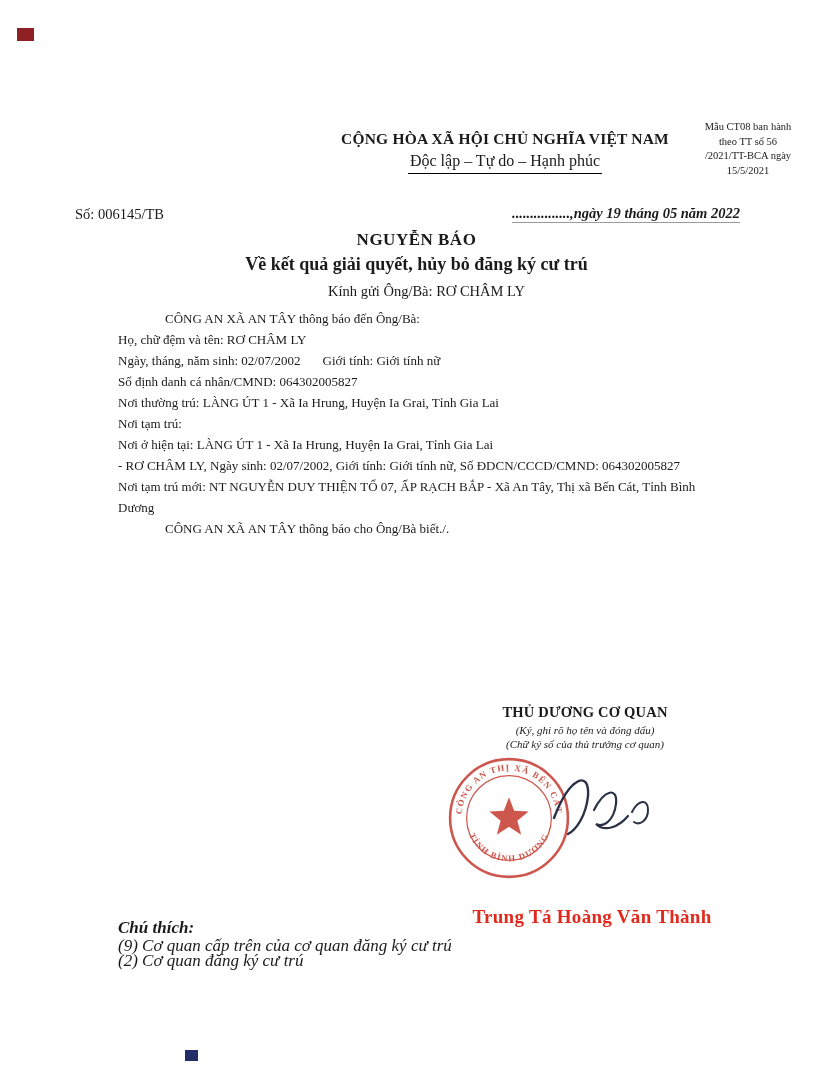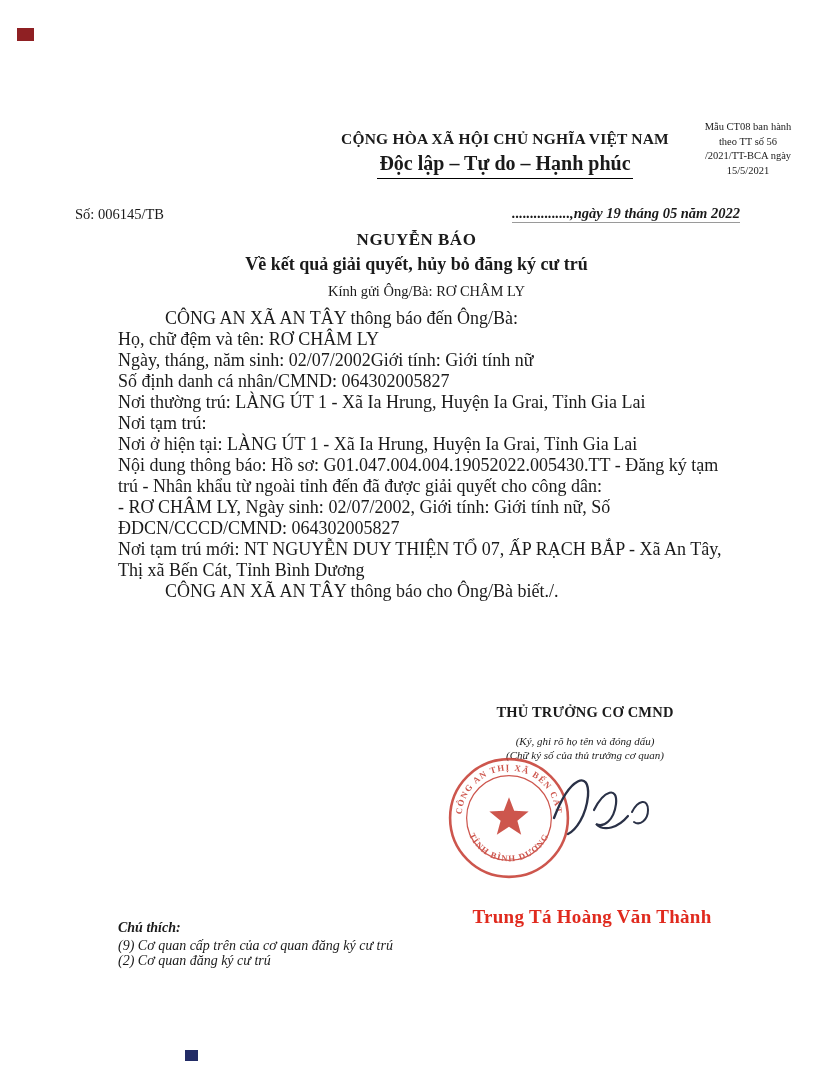--- a/index.html
+++ b/index.html
@@ -33,7 +33,7 @@
   .hdr-center{position:absolute;left:300px;top:130px;width:410px;text-align:center;}
   .nat1{font-weight:bold;font-size:15.5px;letter-spacing:.2px;}
   .nat2{margin-top:4px;}
-  .nat2 span{display:inline-block;font-weight:bold;font-size:20px;border-bottom:1.5px solid #000;padding:0 2px 3px 2px;}
+  .nat2 span{display:inline-block;font-weight:normal;font-size:16px;border-bottom:1.5px solid #000;padding:0 2px 3px 2px;}
 
   .hdr-note{position:absolute;left:686px;top:120px;width:124px;font-size:10.5px;line-height:14.5px;text-align:center;}
 

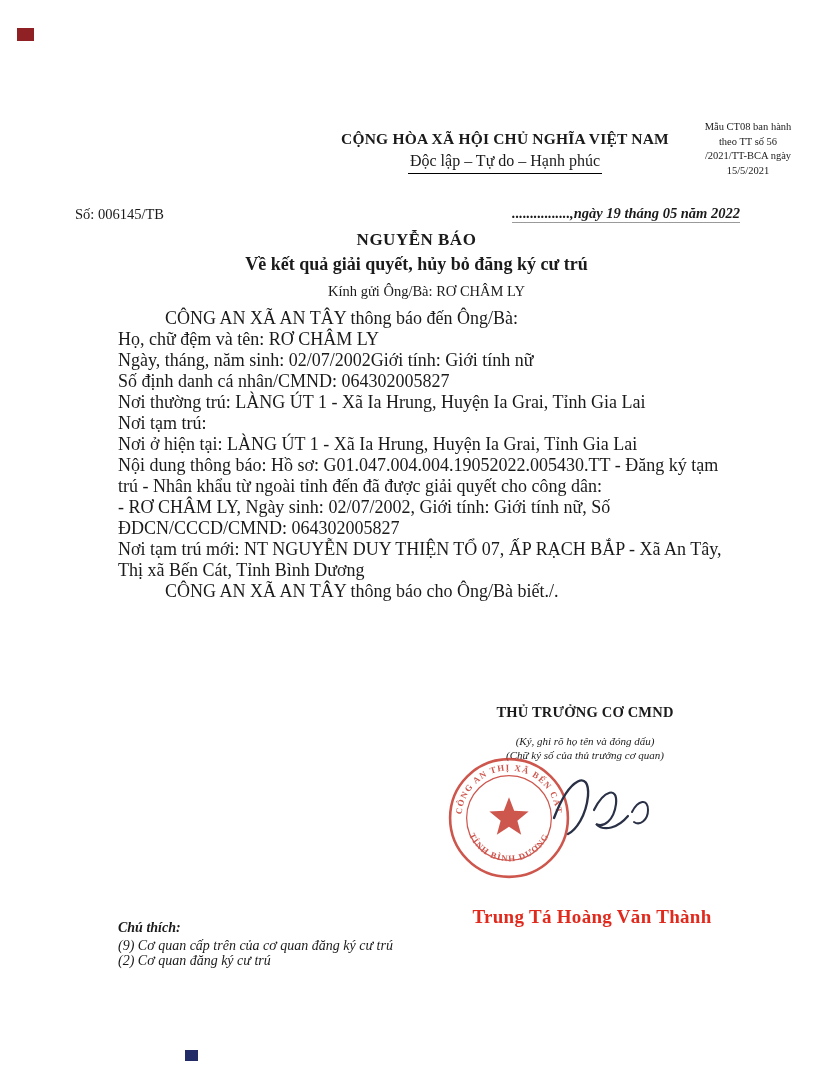--- a/index.html
+++ b/index.html
@@ -47,7 +47,7 @@
   .salutation{position:absolute;left:0;top:283px;width:100%;text-align:center;font-size:14.5px;padding-left:20px;}
 
   
-  .body{position:absolute;left:118px;top:308px;width:616px;font-size:18px;line-height:21px;}
+  .body{position:absolute;left:118px;top:308px;width:616px;font-size:13px;line-height:21px;}
   .body p{margin:0;}
   .indent{text-indent:47px;}
   .mb12{margin-bottom:12px;} .mb10{margin-bottom:10px;} .mb4{margin-bottom:4px;}

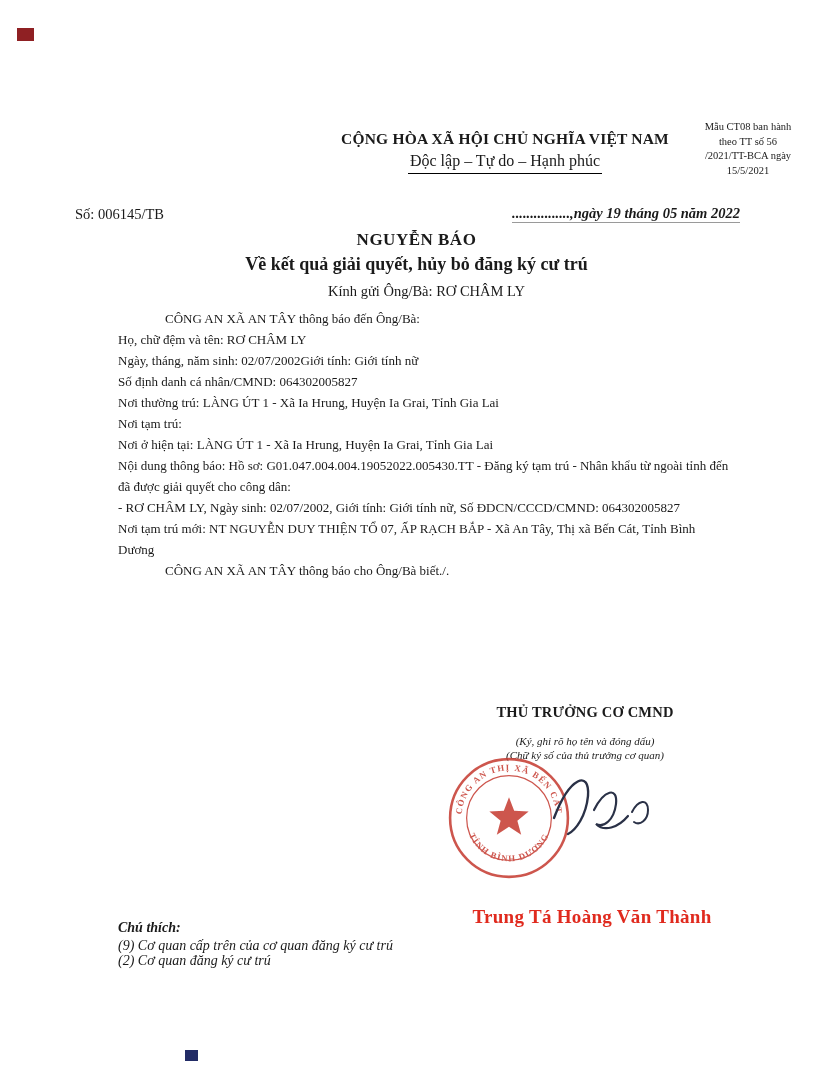--- a/index.html
+++ b/index.html
@@ -53,7 +53,7 @@
   .mb12{margin-bottom:12px;} .mb10{margin-bottom:10px;} .mb4{margin-bottom:4px;}
   .mb15{margin-bottom:15px;} .mb14{margin-bottom:14px;} .mb6{margin-bottom:6px;}
   .mb2{margin-bottom:2px;} .mb8{margin-bottom:8px;}
-  .gender-gap{}
+  .gender-gap{margin-left:22px;}
 
   
   .sig-block{position:absolute;left:440px;top:704px;width:290px;text-align:center;}

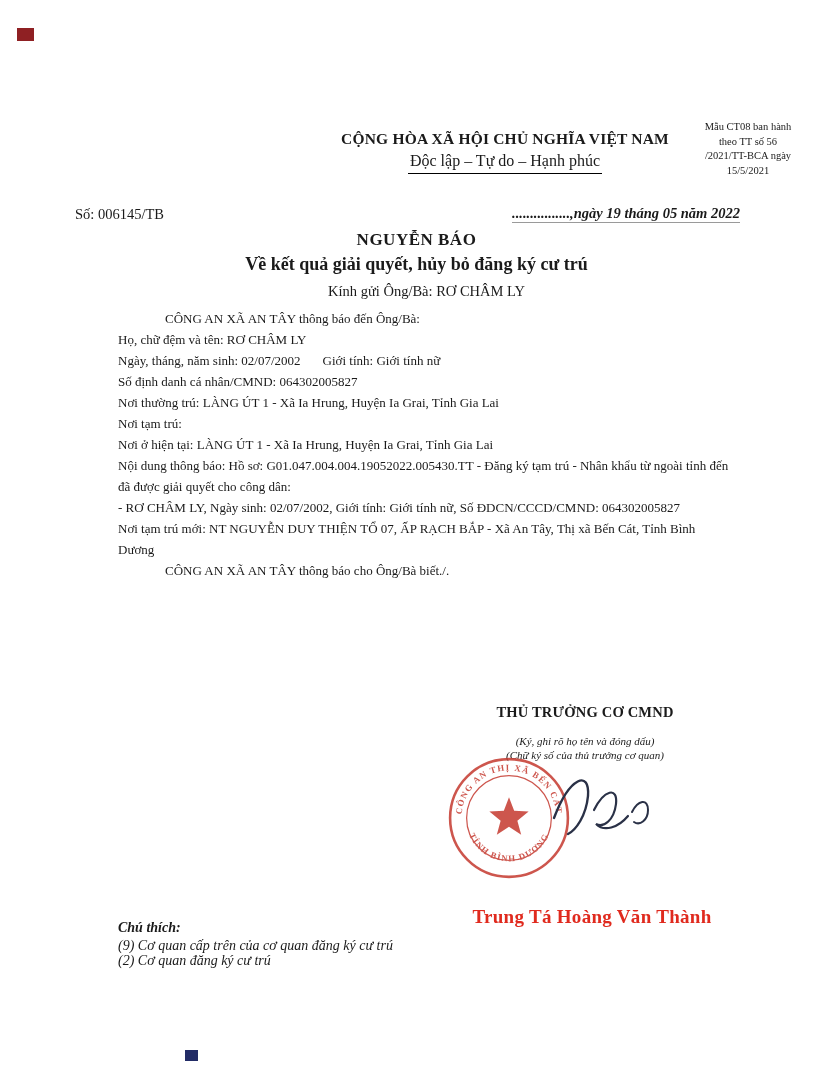--- a/index.html
+++ b/index.html
@@ -109,7 +109,6 @@
     <p class="mb14">Nơi thường trú: LÀNG ÚT 1 - Xã Ia Hrung, Huyện Ia Grai, Tỉnh Gia Lai</p>
     <p class="mb12">Nơi tạm trú:</p>
     <p class="mb6">Nơi ở hiện tại: LÀNG ÚT 1 - Xã Ia Hrung, Huyện Ia Grai, Tỉnh Gia Lai</p>
-    <p class="mb2">Nội dung thông báo: Hồ sơ: G01.047.004.004.19052022.005430.TT - Đăng ký tạm trú - Nhân khẩu từ ngoài tỉnh đến đã được giải quyết cho công dân:</p>
     <p class="mb2">- RƠ CHÂM LY, Ngày sinh: 02/07/2002, Giới tính: Giới tính nữ, Số ĐDCN/CCCD/CMND: 064302005827</p>
     <p>Nơi tạm trú mới: NT NGUYỄN DUY THIỆN TỔ 07, ẤP RẠCH BẮP - Xã An Tây, Thị xã Bến Cát, Tỉnh Bình Dương</p>
     <p class="indent">CÔNG AN XÃ AN TÂY thông báo cho Ông/Bà biết./.</p>

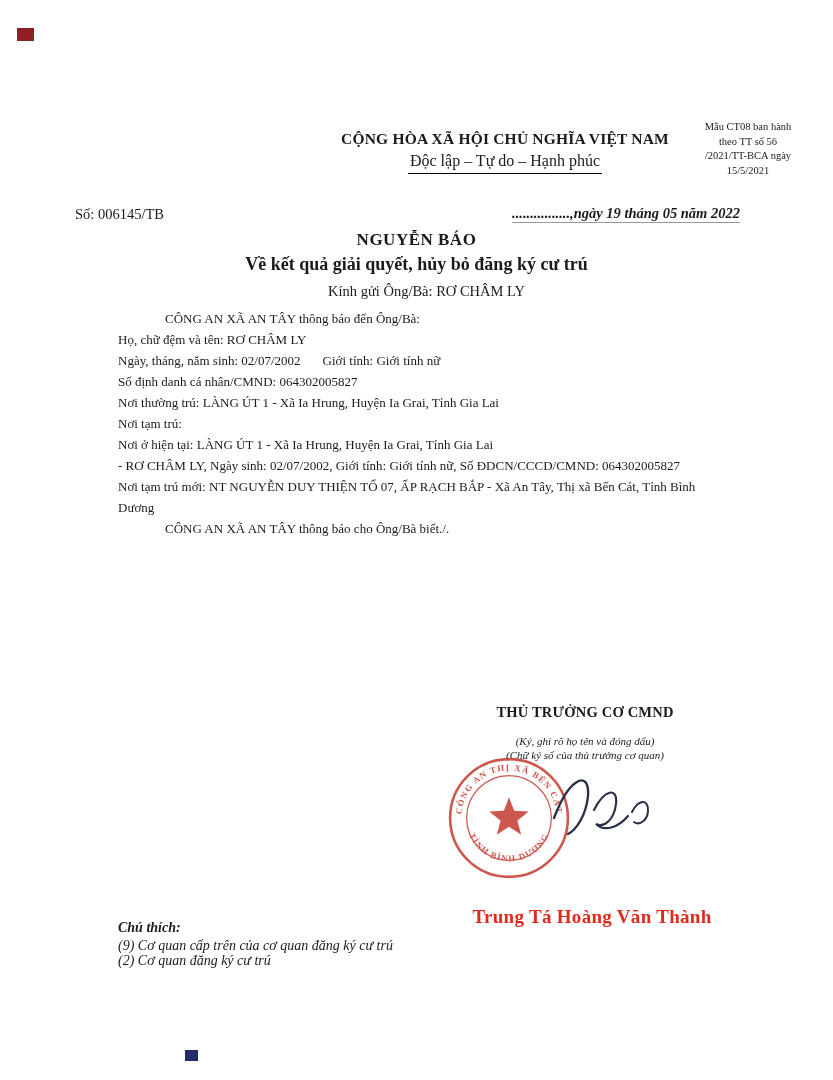--- a/index.html
+++ b/index.html
@@ -115,7 +115,7 @@
   </div>
 
   <div class="sig-block">
-    <div class="sig-title">THỦ TRƯỞNG CƠ CMND</div>
+    <div class="sig-title">THỦ DƯƠNG CƠ QUAN</div>
     <div class="sig-note">(Ký, ghi rõ họ tên và đóng dấu)</div>
     <div class="sig-note">(Chữ ký số của thủ trưởng cơ quan)</div>
   </div>

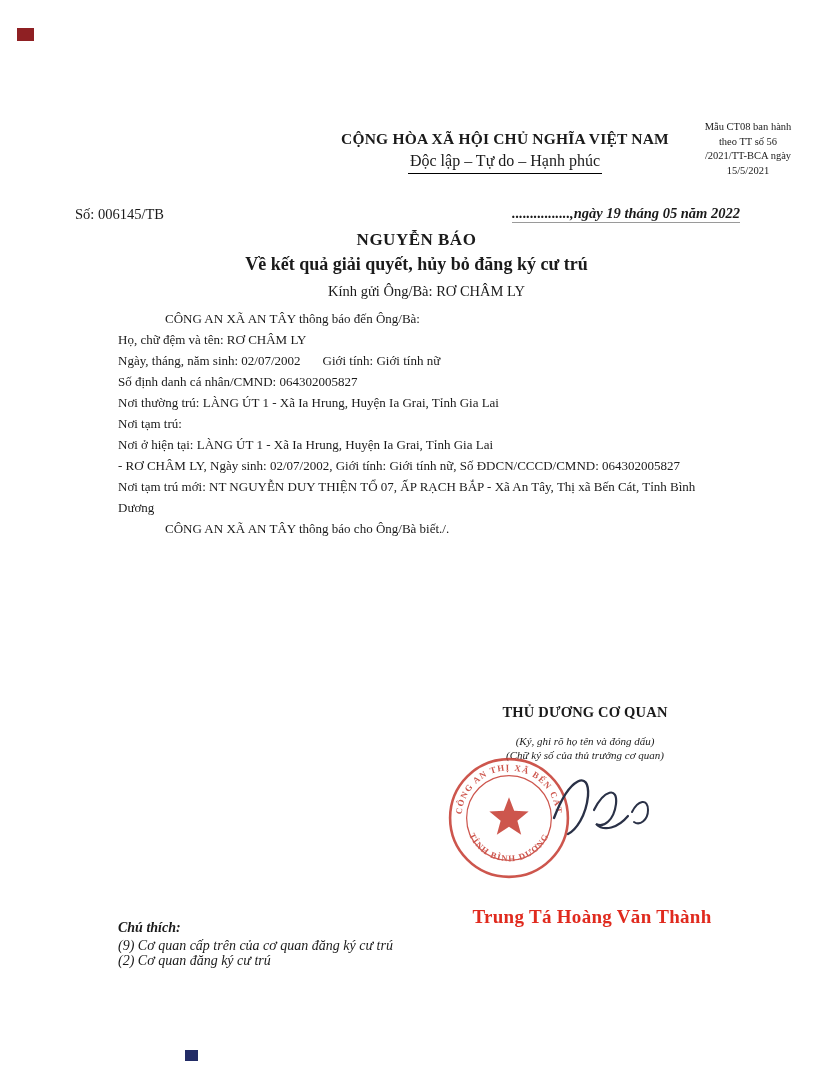--- a/index.html
+++ b/index.html
@@ -58,7 +58,7 @@
   
   .sig-block{position:absolute;left:440px;top:704px;width:290px;text-align:center;}
   .sig-title{font-weight:bold;font-size:14.5px;letter-spacing:.2px;}
-  .sig-note{font-style:italic;font-size:11px;line-height:14px;margin-top:13px;}
+  .sig-note{font-style:italic;font-size:11px;line-height:14px;margin-top:2px;}
   .sig-note + .sig-note{margin-top:0;}
 
   .stamp{position:absolute;left:447px;top:756px;width:124px;height:124px;opacity:.85;}

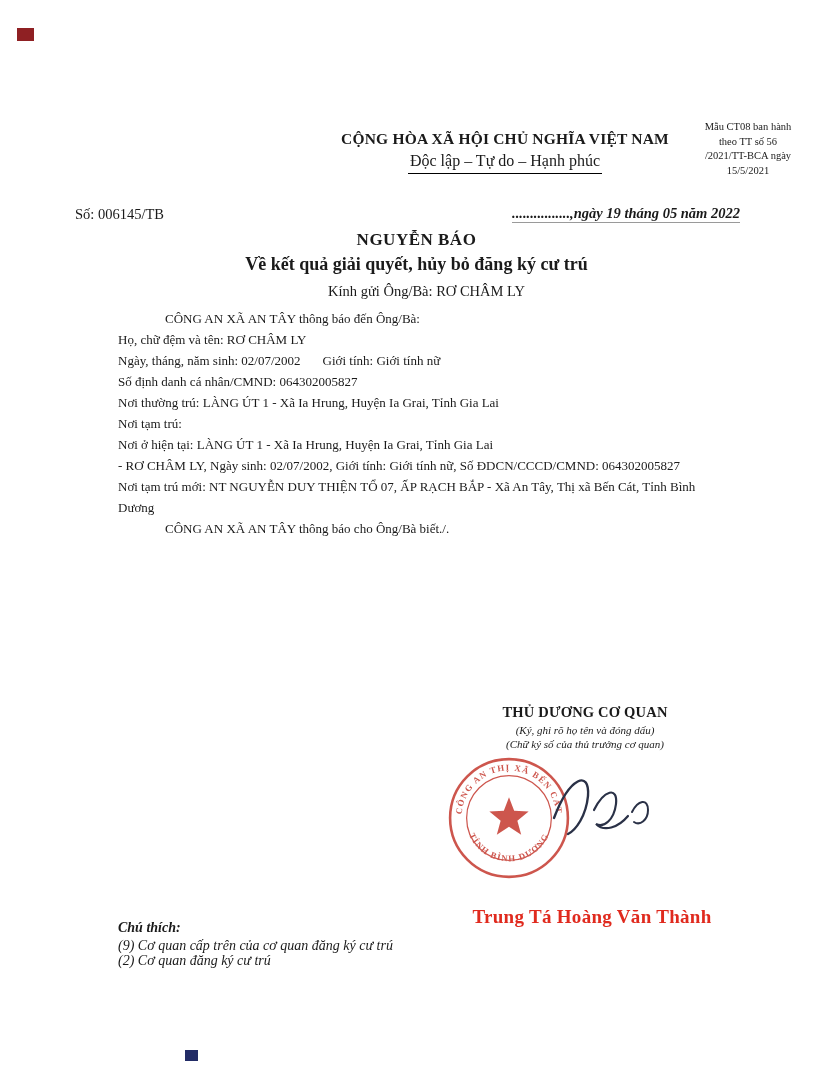--- a/index.html
+++ b/index.html
@@ -67,7 +67,7 @@
     color:var(--red_name);font-weight:bold;font-size:19px;letter-spacing:.3px;}
 
   
-  .footnotes{position:absolute;left:118px;top:920px;font-size:14px;line-height:15px;}
+  .footnotes{position:absolute;left:118px;top:920px;font-size:17px;line-height:15px;}
   .fn-title{font-weight:bold;font-style:italic;margin-bottom:3px;}
   .fn{font-style:italic;}
 </style>

